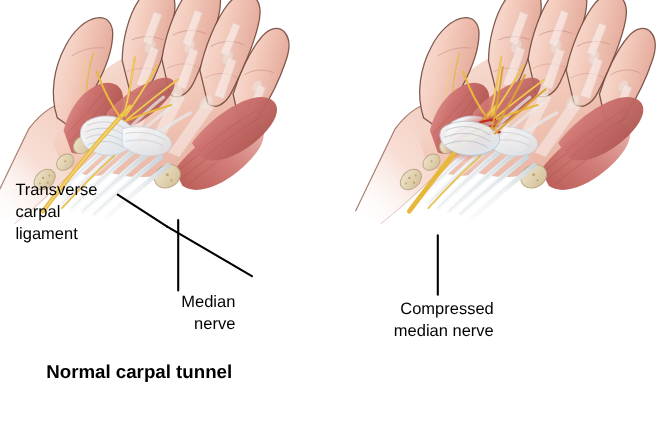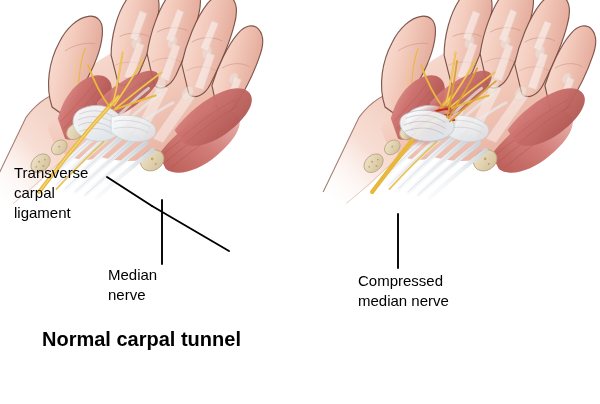--- a/index.html
+++ b/index.html
@@ -13,7 +13,7 @@
   .cap{position:absolute;color:#000;font-family:"Liberation Sans",sans-serif;
        font-size:20px;font-weight:bold;line-height:22px;white-space:pre-line;}
   #lbl-transverse{left:14px;top:163px;text-align:left;}
-  #lbl-median{left:108px;top:265px;width:106px;text-align:left;}
+  #lbl-median{left:108px;top:265px;width:106px;text-align:right;}
   #lbl-carpal{left:232px;top:243px;text-align:left;}
   #lbl-compressed{left:358px;top:271px;text-align:left;}
   #cap-left{left:42px;top:328px;}

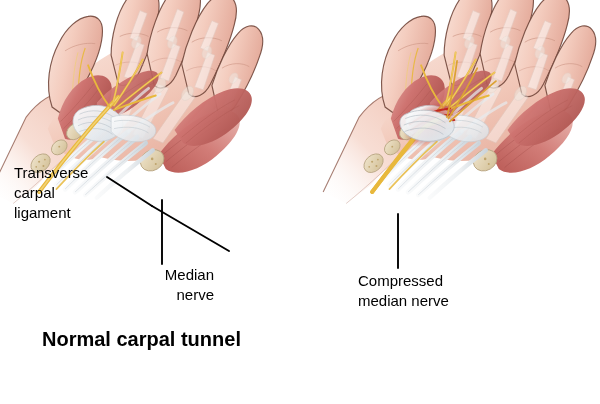--- a/index.html
+++ b/index.html
@@ -15,7 +15,7 @@
   #lbl-transverse{left:14px;top:163px;text-align:left;}
   #lbl-median{left:108px;top:265px;width:106px;text-align:right;}
   #lbl-carpal{left:232px;top:243px;text-align:left;}
-  #lbl-compressed{left:358px;top:271px;text-align:left;}
+  #lbl-compressed{left:358px;top:271px;text-align:right;}
   #cap-left{left:42px;top:328px;}
   #cap-right{left:314px;top:328px;}
 </style>

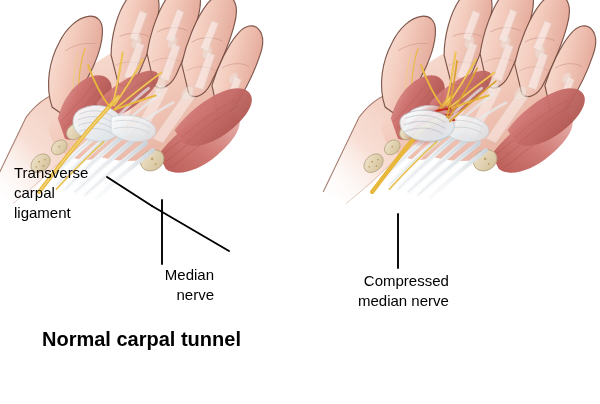--- a/index.html
+++ b/index.html
@@ -11,7 +11,7 @@
   .lbl{position:absolute;color:#000;font-family:"Liberation Sans",sans-serif;
        font-size:15px;line-height:20px;white-space:pre-line;}
   .cap{position:absolute;color:#000;font-family:"Liberation Sans",sans-serif;
-       font-size:20px;font-weight:bold;line-height:22px;white-space:pre-line;}
+       font-size:17px;font-weight:bold;line-height:22px;white-space:pre-line;}
   #lbl-transverse{left:14px;top:163px;text-align:left;}
   #lbl-median{left:108px;top:265px;width:106px;text-align:right;}
   #lbl-carpal{left:232px;top:243px;text-align:left;}

